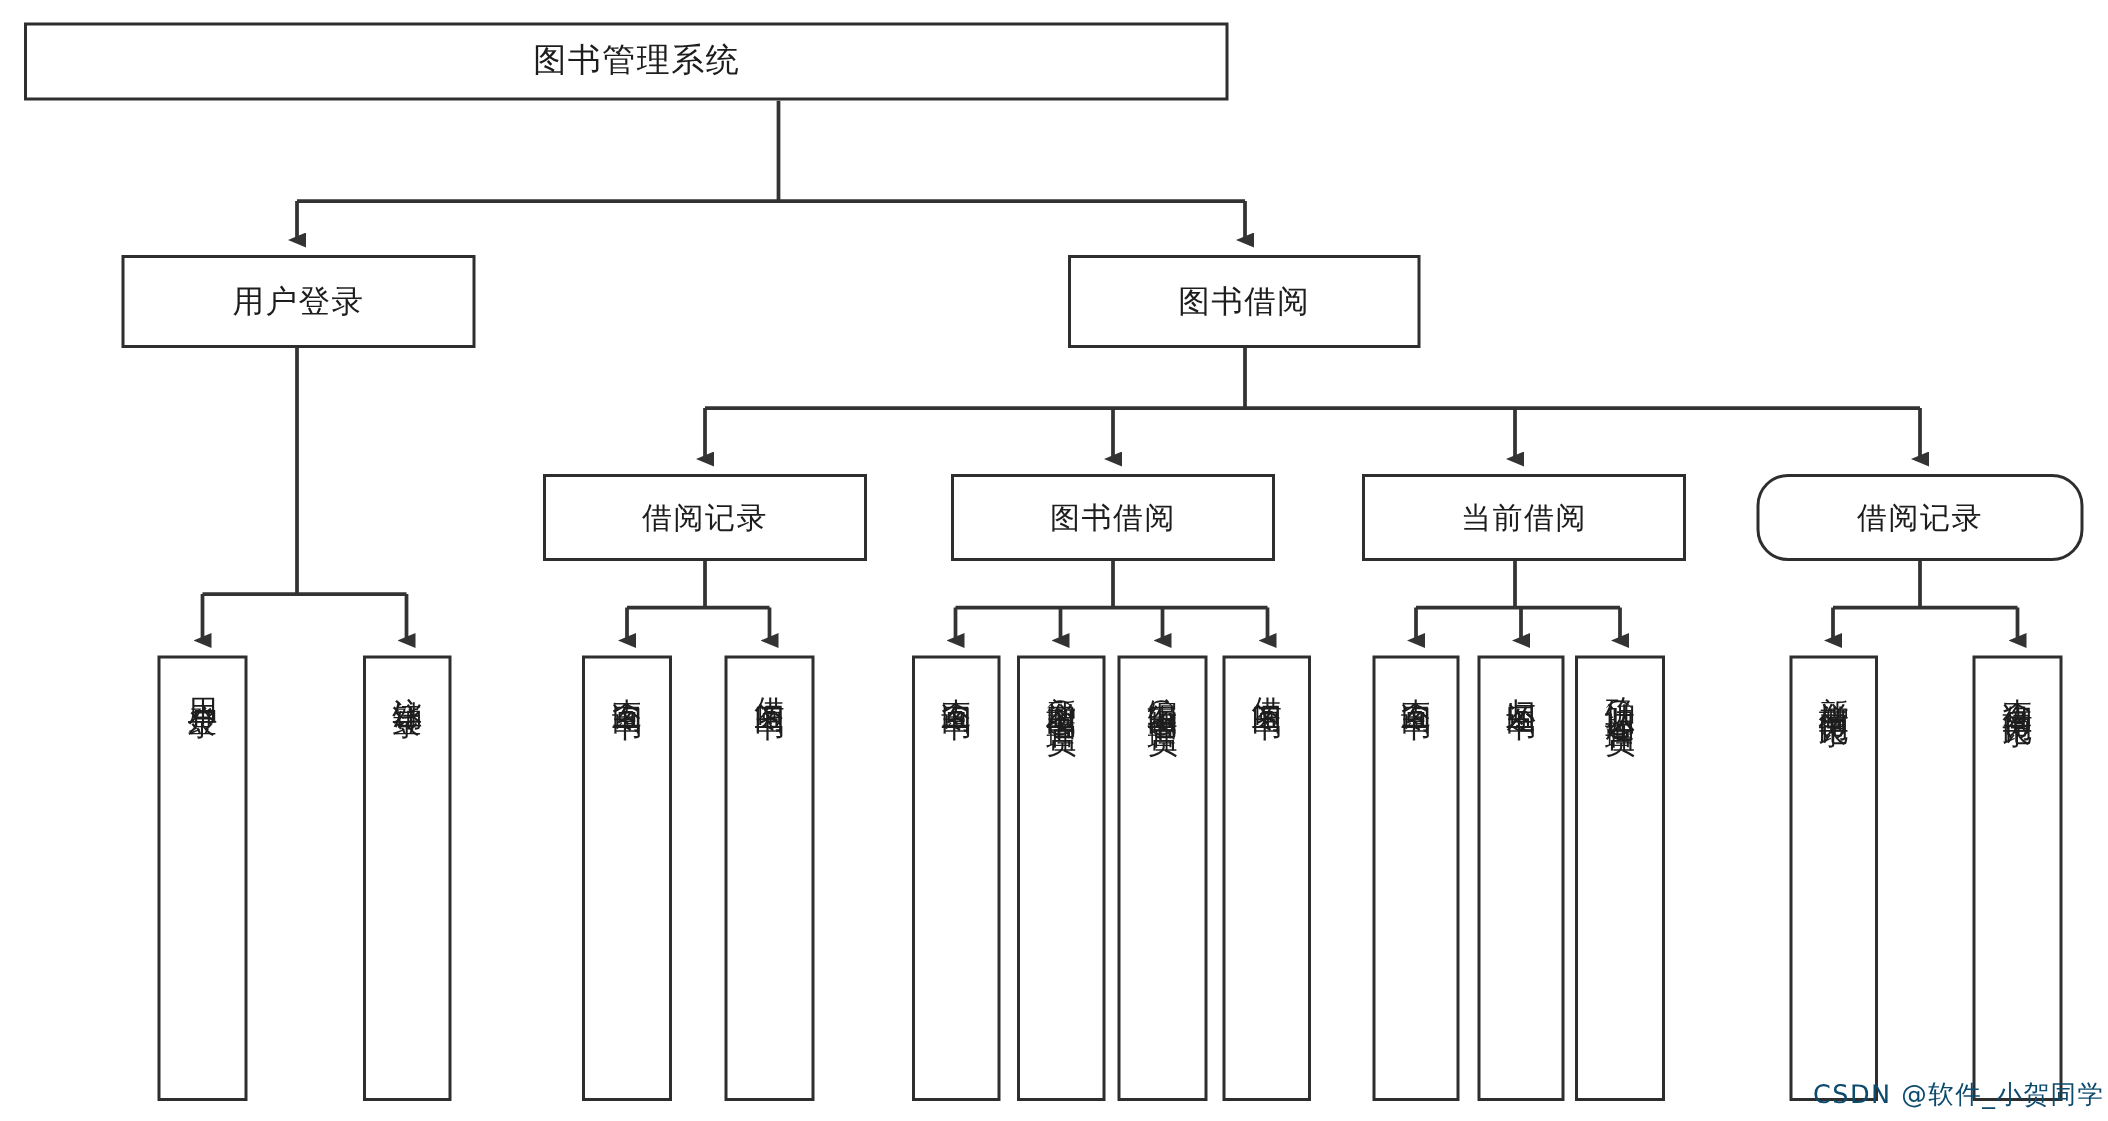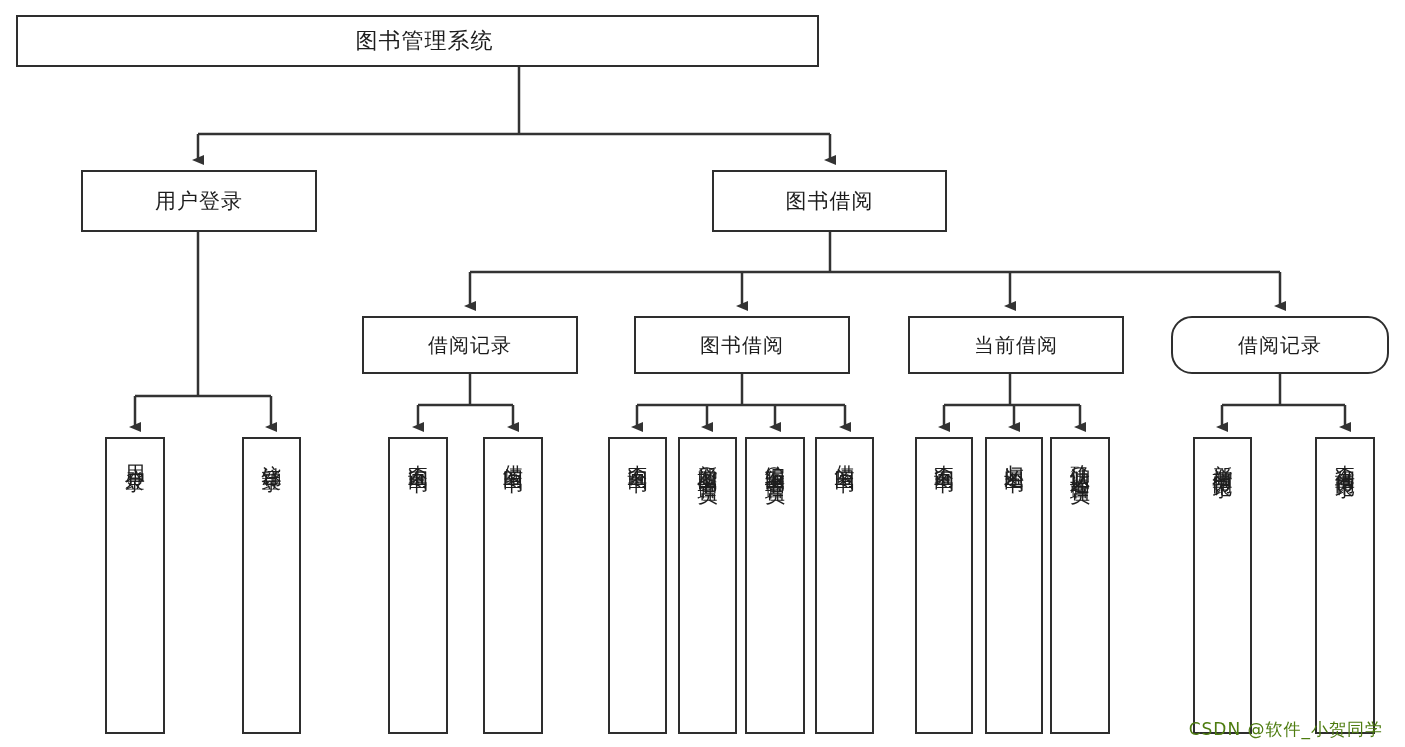--- a/index.html
+++ b/index.html
@@ -57,10 +57,10 @@
   }
   .watermark{
     position:absolute;
-    right:22px;
+    right:2px;
     bottom:6px;
     font-size:17px;
-    color:#4d7c0f;
+    color:#0c4a6e;
     letter-spacing:1px;
     z-index:3;
     white-space:nowrap;

